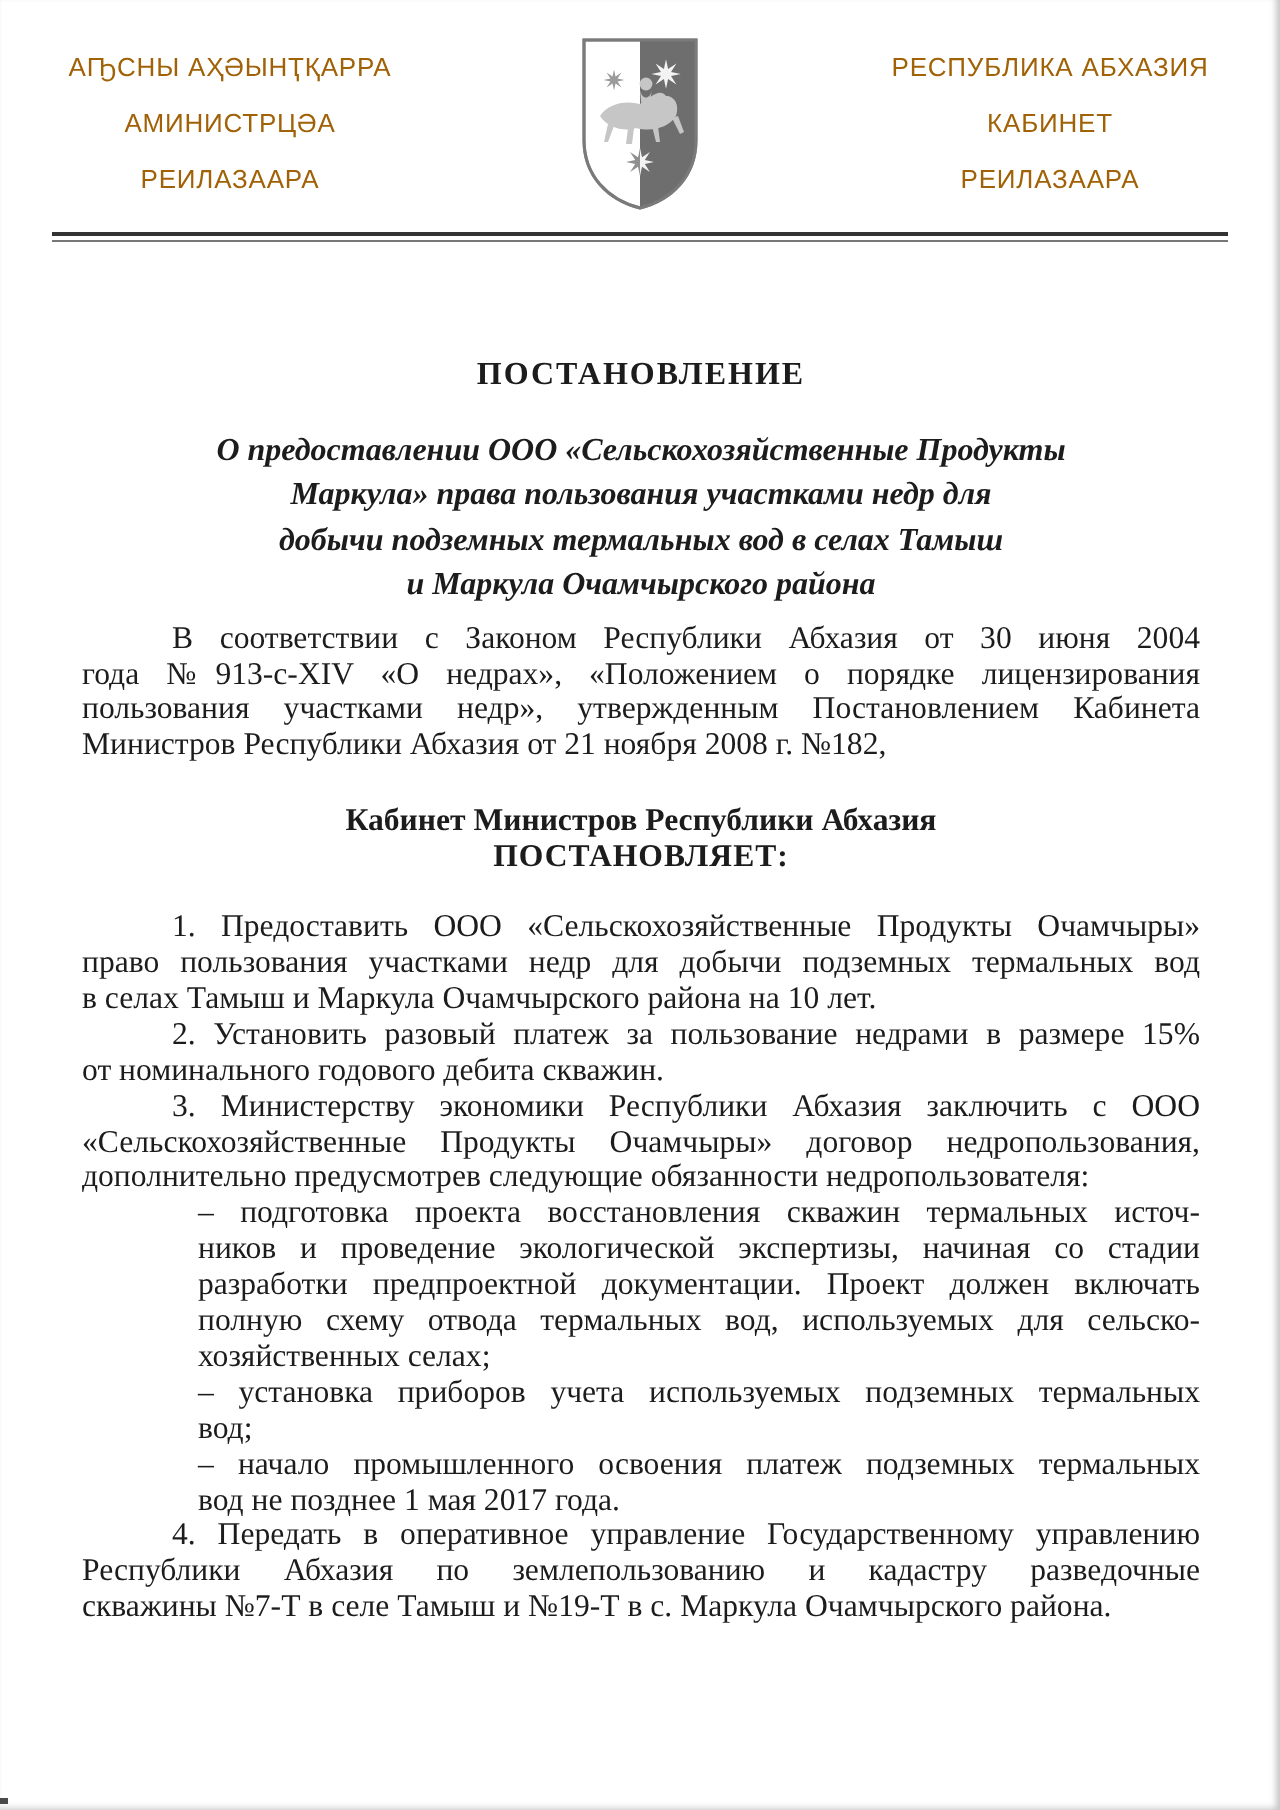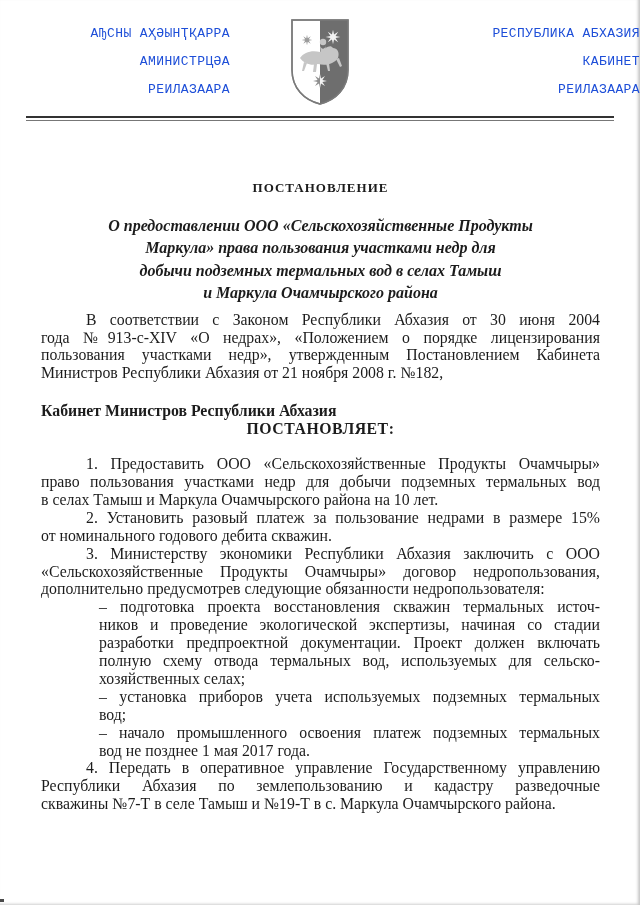--- a/index.html
+++ b/index.html
@@ -12,8 +12,8 @@
   
   .letterhead{display:grid;grid-template-columns:230px 1fr 230px;padding-top:20px;height:86px;}
   .lh-col{
-    font-family:Liberation Mono, monospace;
-    font-size:13px;letter-spacing:.4px;color:#1d4ed8;text-align:right;
+    font-family:Liberation Sans, sans-serif;
+    font-size:13px;letter-spacing:.4px;color:#a16207;text-align:center;
   }
   .lh-line{line-height:28px;white-space:nowrap;}
   .lh-center{display:flex;justify-content:center;align-items:flex-start;margin-top:-2px;}

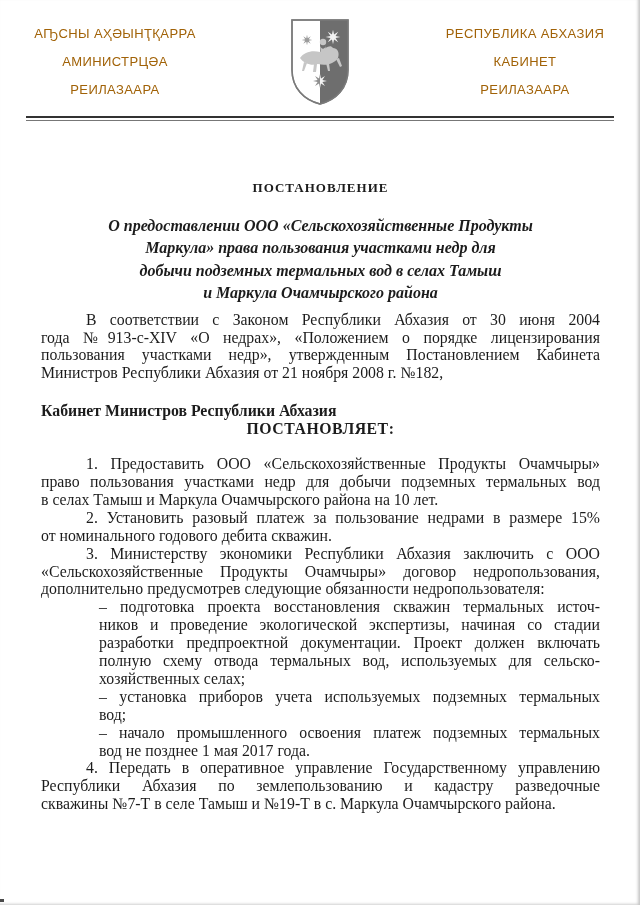--- a/index.html
+++ b/index.html
@@ -20,7 +20,7 @@
   .double-rule{margin:10px 26px 0;border-top:2px solid #333;border-bottom:1px solid #777;height:2px;}
   
   .doc-body{margin:0 40px 0 41px;font-size:15.8px;line-height:17.9px;}
-  .title{margin:56px 0 0;text-align:center;font-size:13px;line-height:22px;font-weight:bold;letter-spacing:1px;}
+  .title{margin:56px 0 0;text-align:center;font-size:16px;line-height:22px;font-weight:bold;letter-spacing:1px;}
   .subject{margin-top:16px;font-weight:bold;font-size:16px;}
   .subject .ln{line-height:22.4px;text-align:center;font-style:italic;}
   .para{margin:0;}

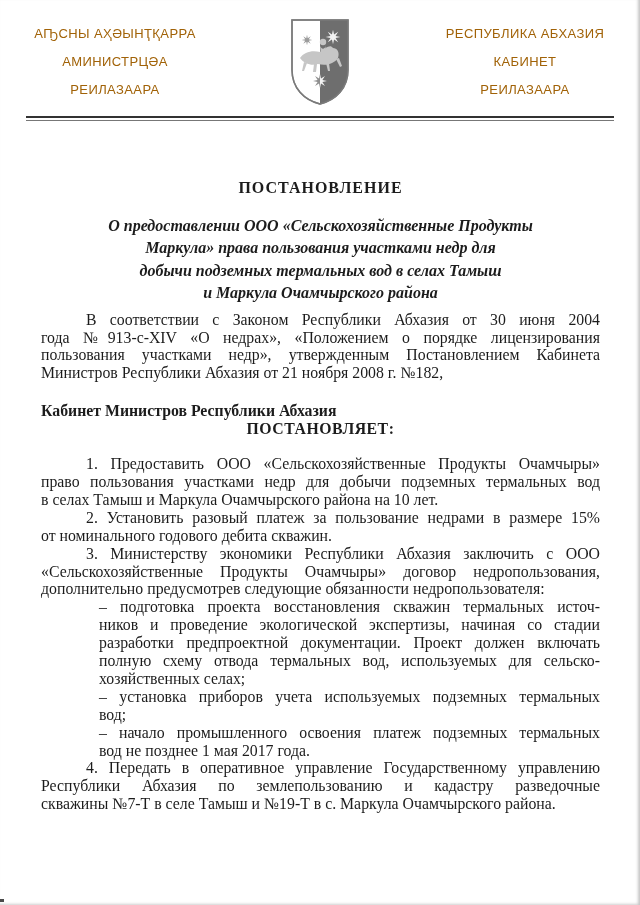--- a/index.html
+++ b/index.html
@@ -25,7 +25,7 @@
   .subject .ln{line-height:22.4px;text-align:center;font-style:italic;}
   .para{margin:0;}
   .preamble{margin-top:6px;}
-  .authority{margin-top:20px;text-align:left;font-weight:bold;}
+  .authority{margin-top:20px;text-align:center;font-weight:bold;}
   .resolves{text-align:center;font-weight:bold;letter-spacing:.5px;}
   .ops{margin-top:17px;}
   .ln{display:block;}

